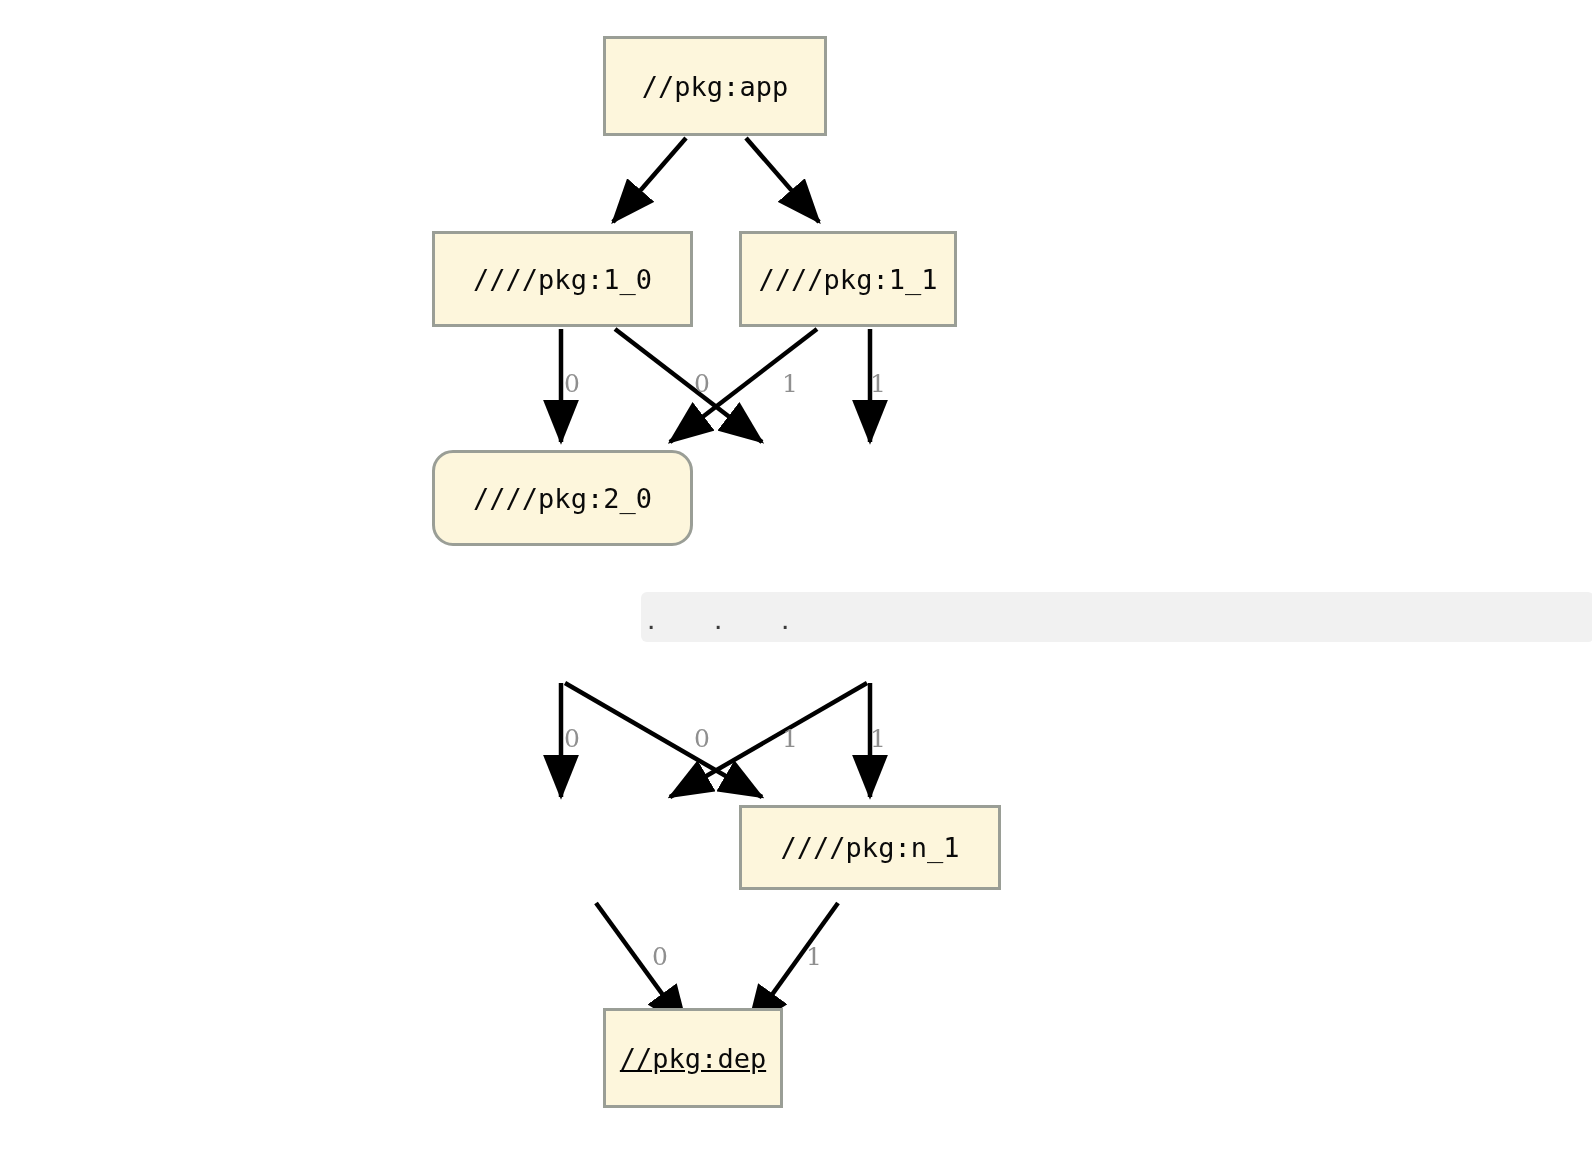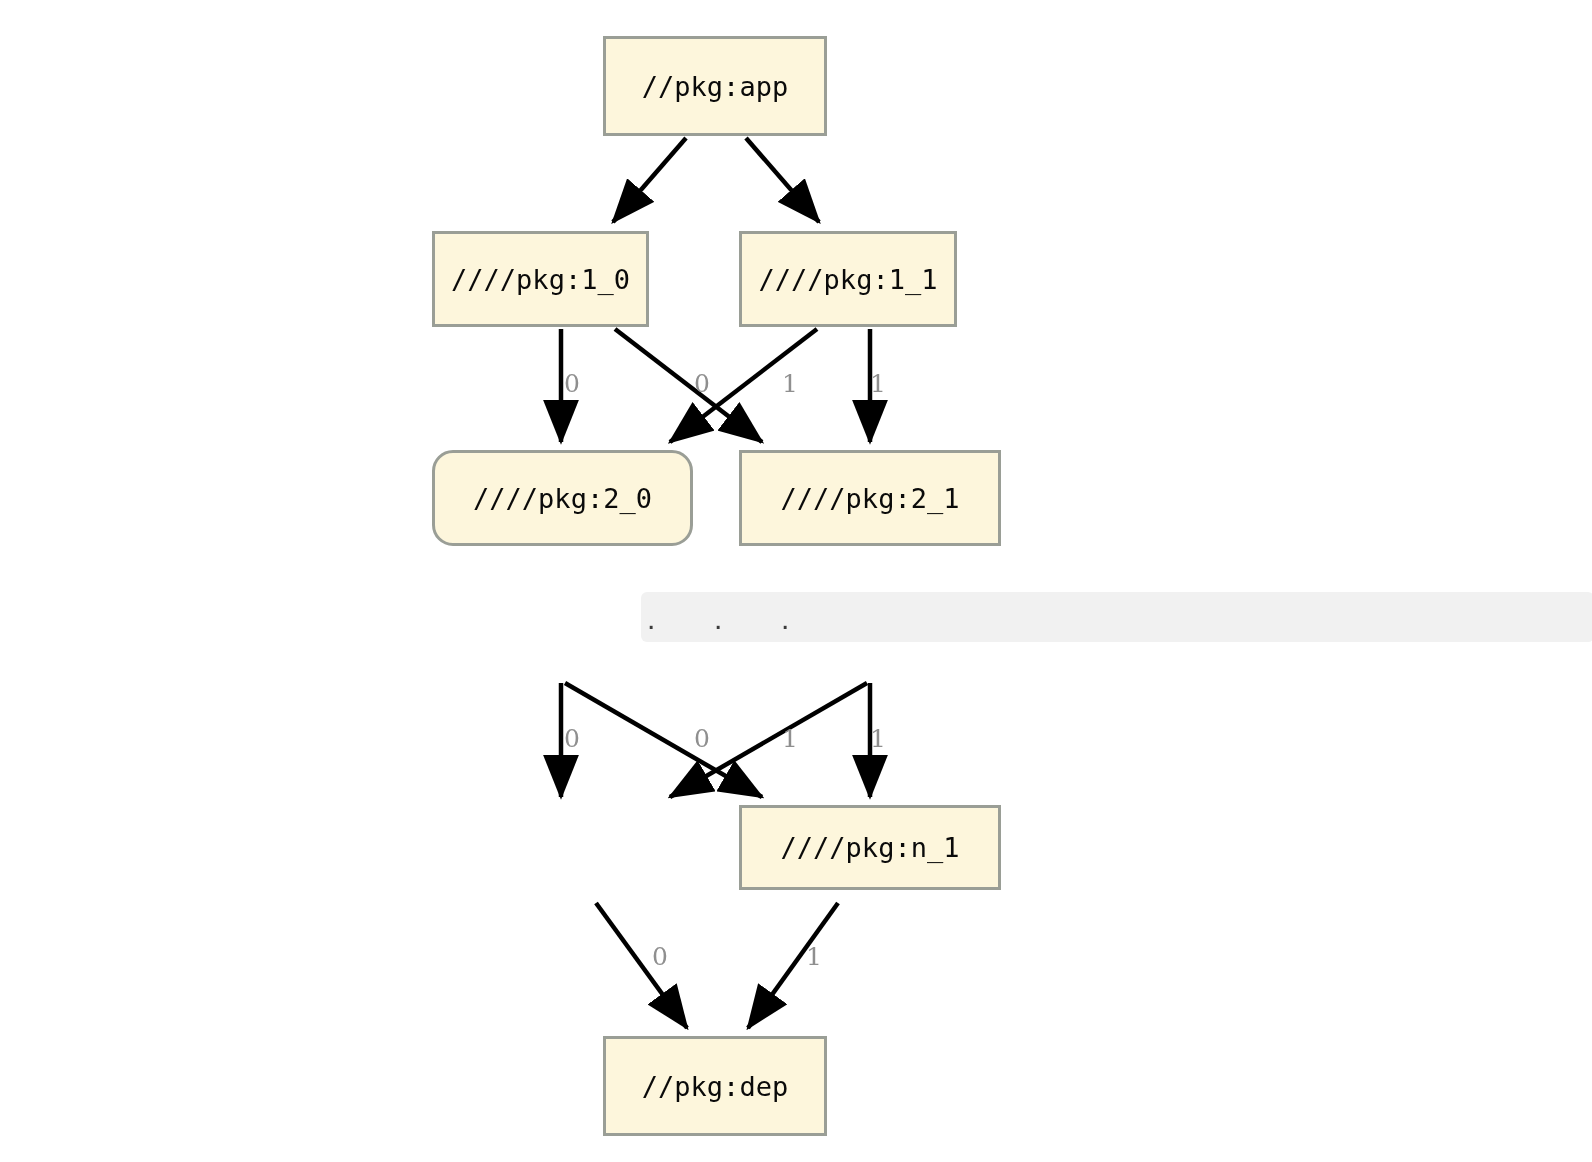--- a/index.html
+++ b/index.html
@@ -109,7 +109,7 @@
     <span class="node-label">//pkg:app</span>
   </div>
 
-  <div class="node-box" style="left:400px; top:231px; width:217px; height:96px;">
+  <div class="node-box" style="left:400px; top:231px; width:261px; height:96px;">
     <span class="node-label">////pkg:1_0</span>
   </div>
 

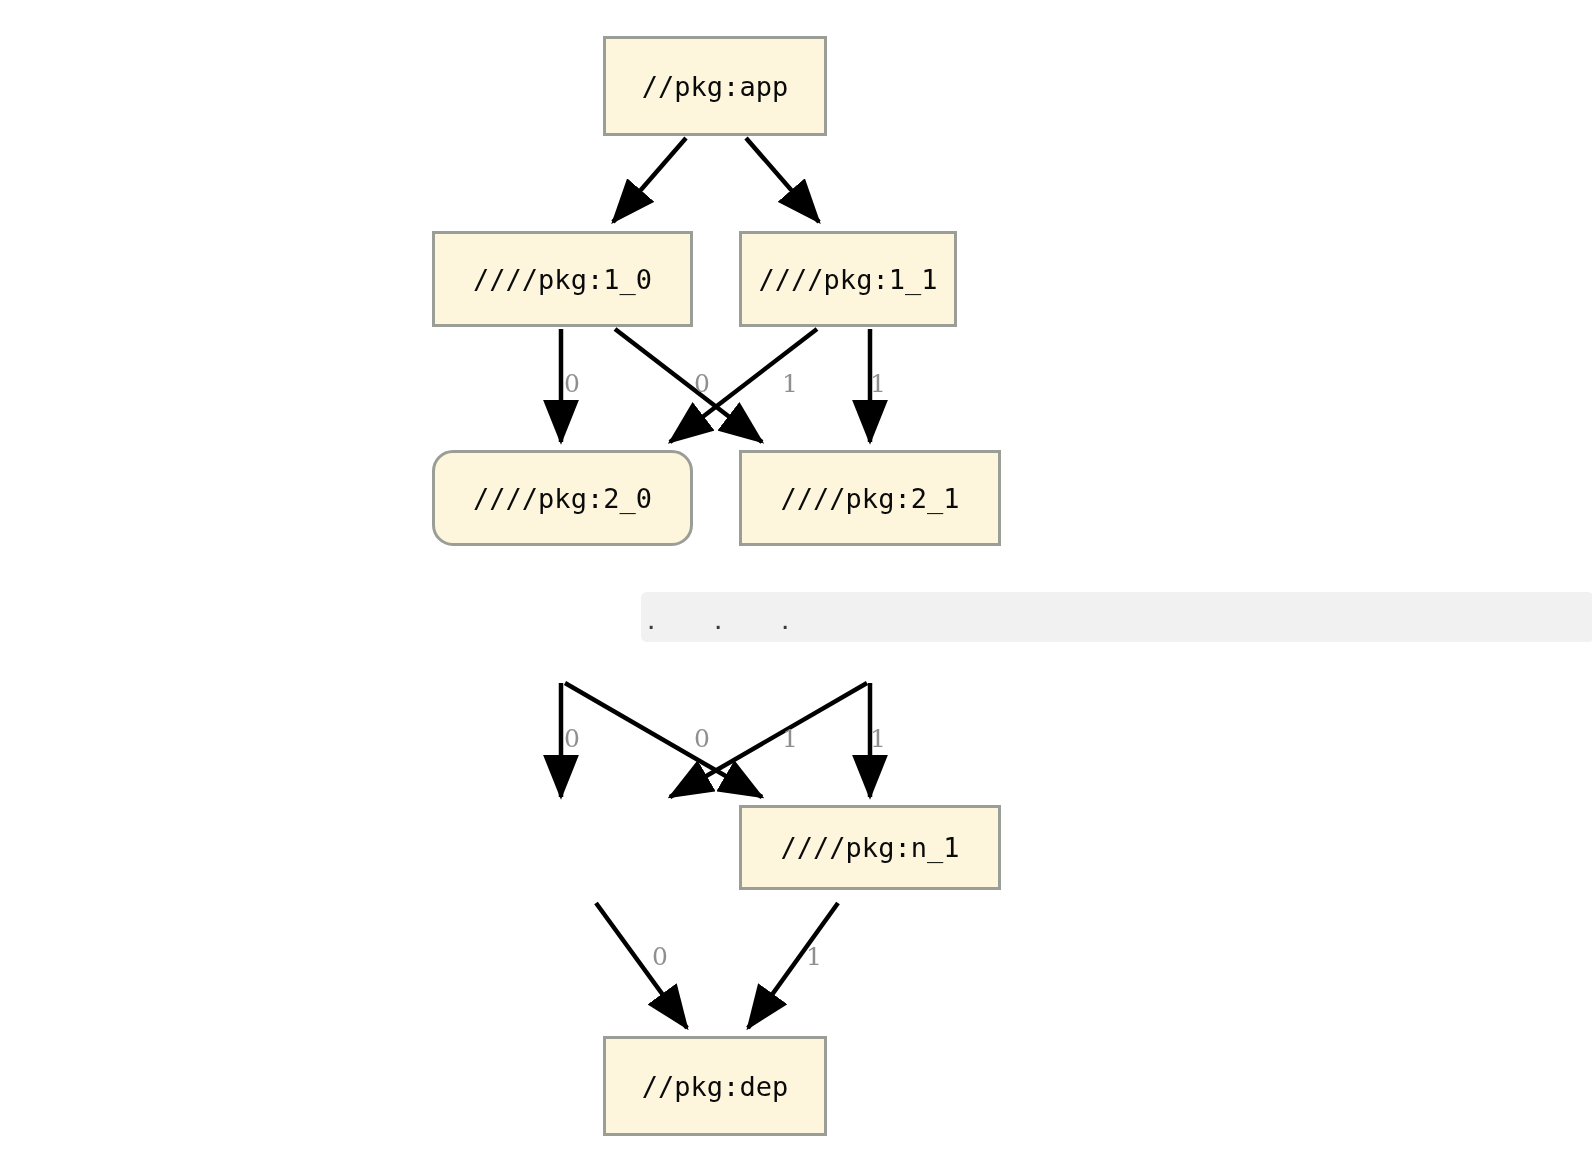--- a/index.html
+++ b/index.html
@@ -121,9 +121,6 @@
     <span class="node-label">////pkg:2_0</span>
   </div>
 
-  <div class="node-box" style="left:707px; top:450px; width:262px; height:96px;">
-    <span class="node-label">////pkg:2_1</span>
-  </div>
 
 
   <div class="node-box" style="left:707px; top:805px; width:262px; height:85px;">

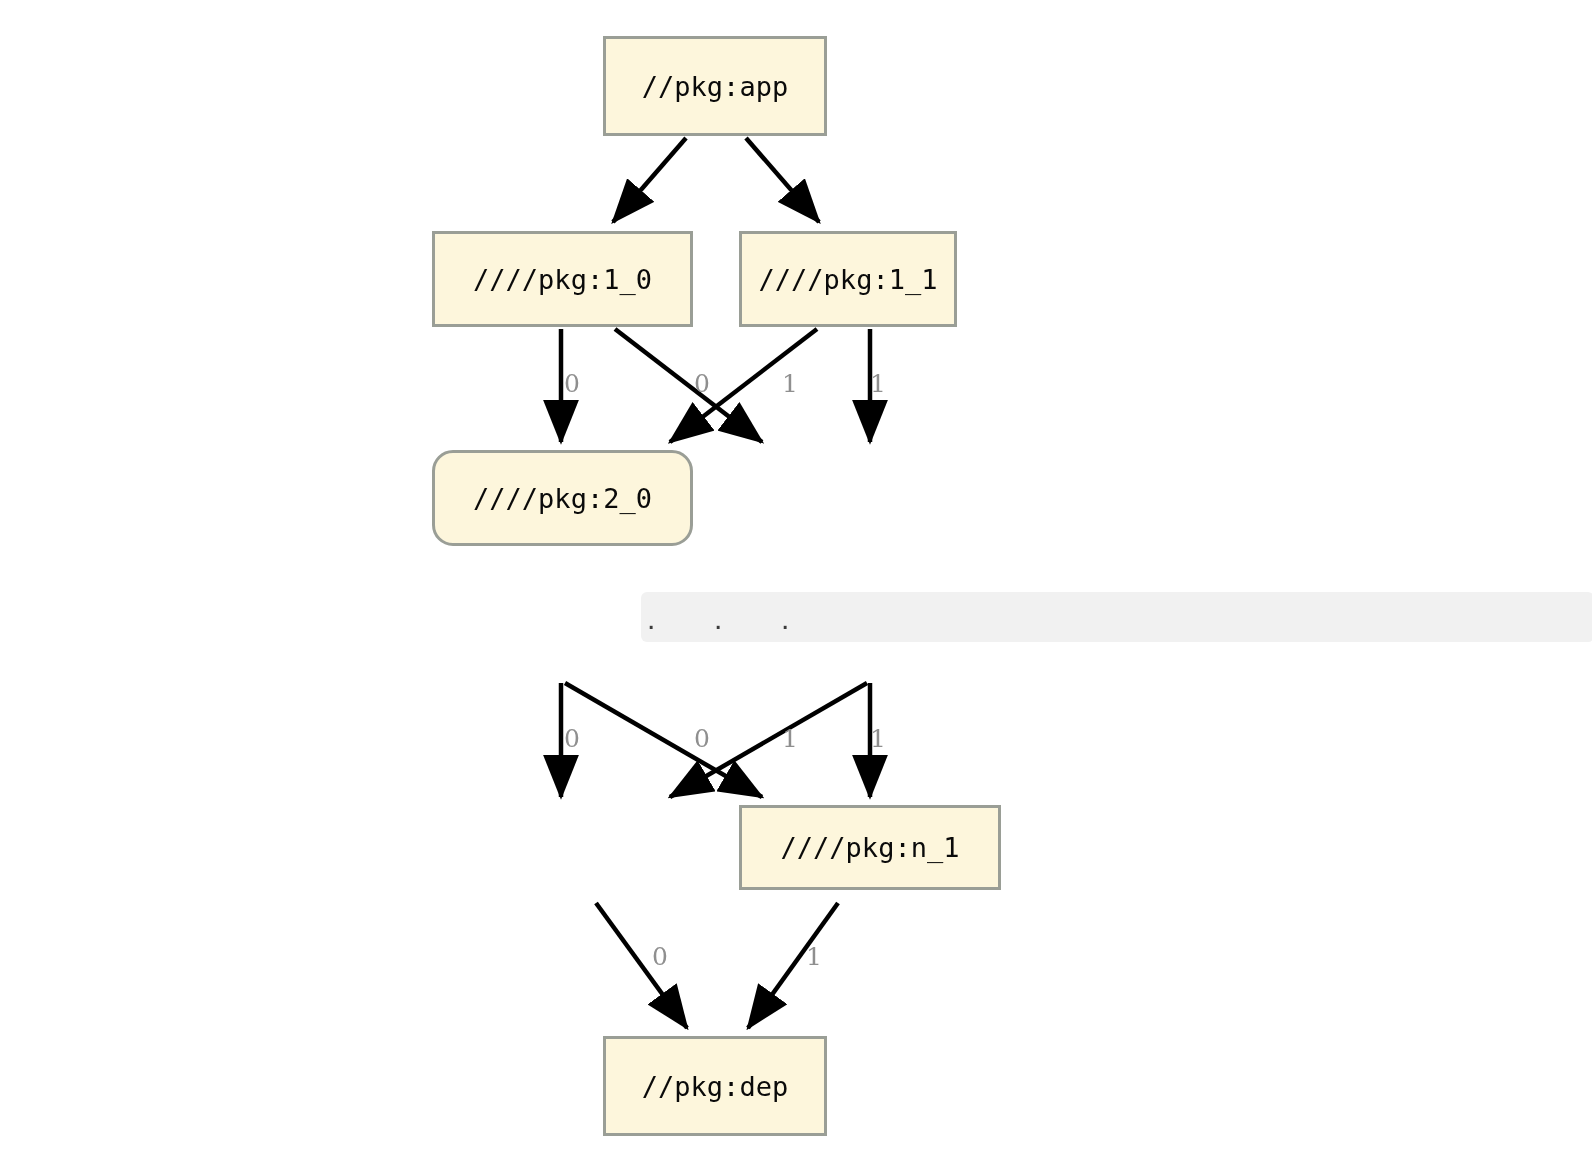--- a/index.html
+++ b/index.html
@@ -127,7 +127,7 @@
     <span class="node-label">////pkg:n_1</span>
   </div>
 
-  <div class="node-box" style="left:571px; top:1036px; width:224px; height:100px;">
+  <div class="node-box" style="left:571px; top:1008px; width:180px; height:100px;text-decoration:underline;">
     <span class="node-label">//pkg:dep</span>
   </div>
 

